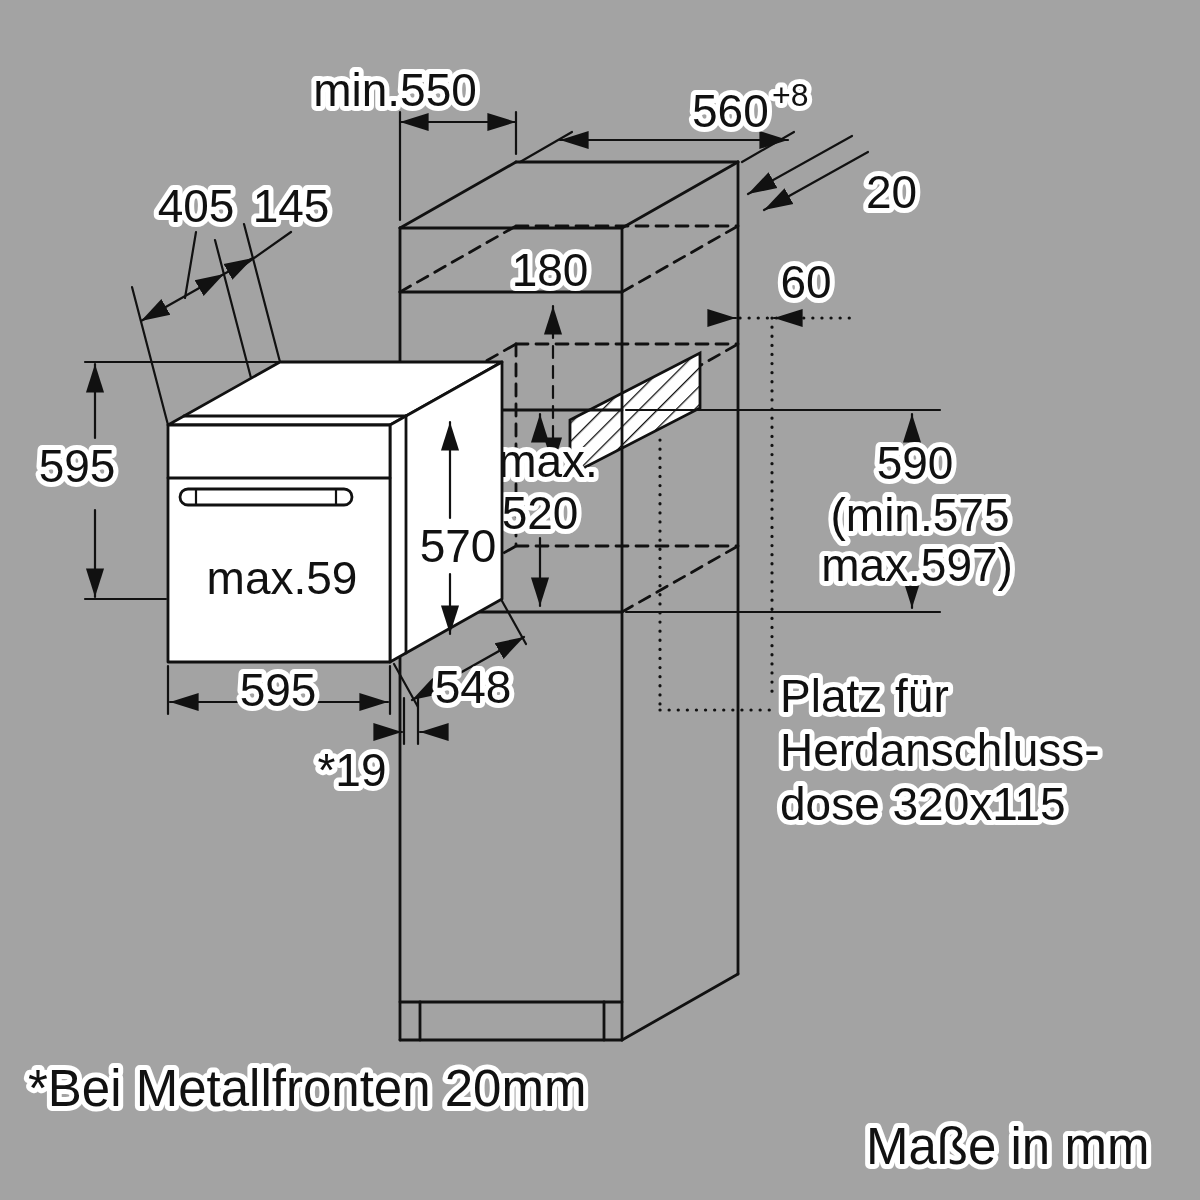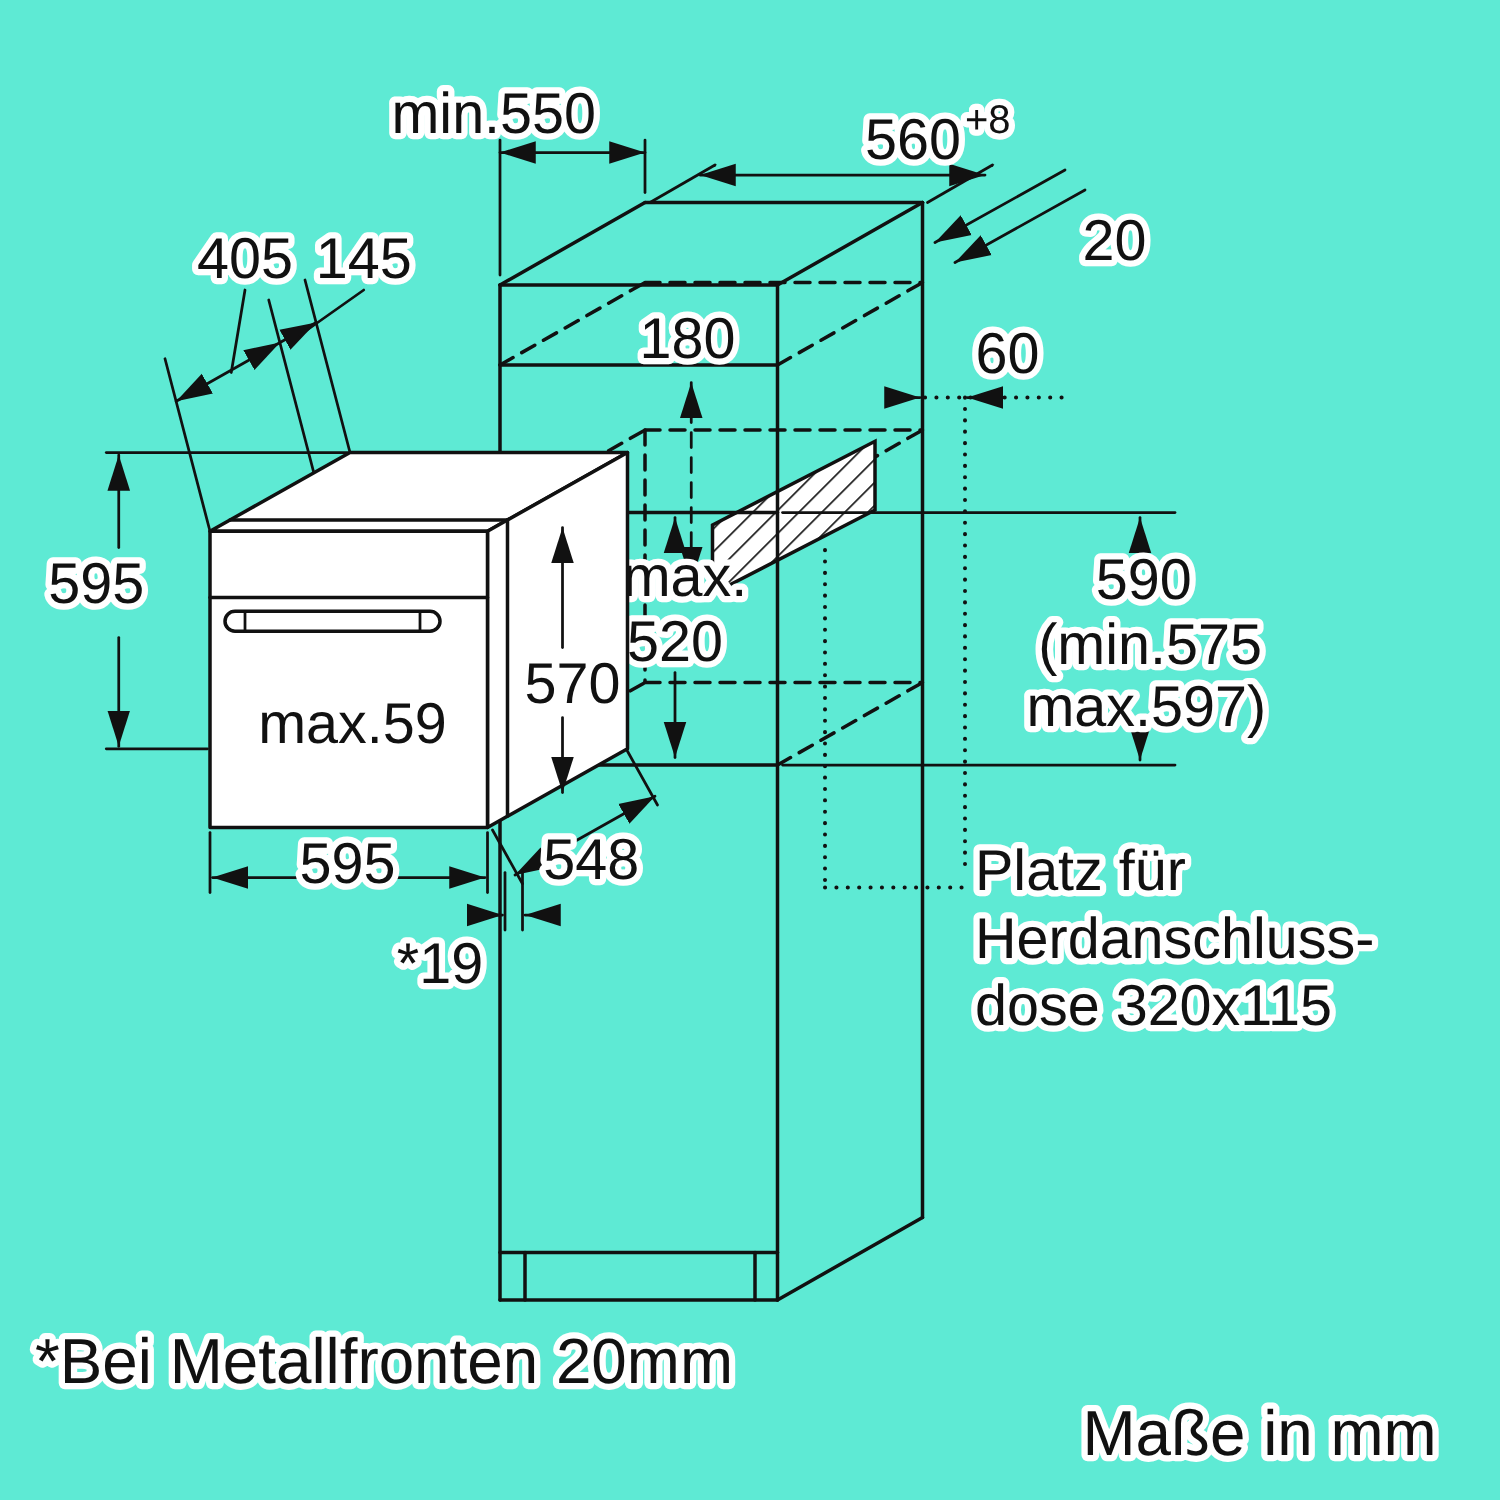--- a/index.html
+++ b/index.html
@@ -3,7 +3,7 @@
 <meta charset="utf-8">
 <style>
   html,body { margin:0; padding:0; background:#ffffff; }
-  .stage { width:1200px; height:1200px; background:#5eead4; position:relative; }
+  .stage { width:1200px; height:1200px; background:#a3a3a3; position:relative; }
   svg { display:block; }
   .ln    { fill:none; stroke:#111111; stroke-width:2.8; stroke-linecap:round; stroke-linejoin:round; }
   .thin  { stroke-width:2.2; }

